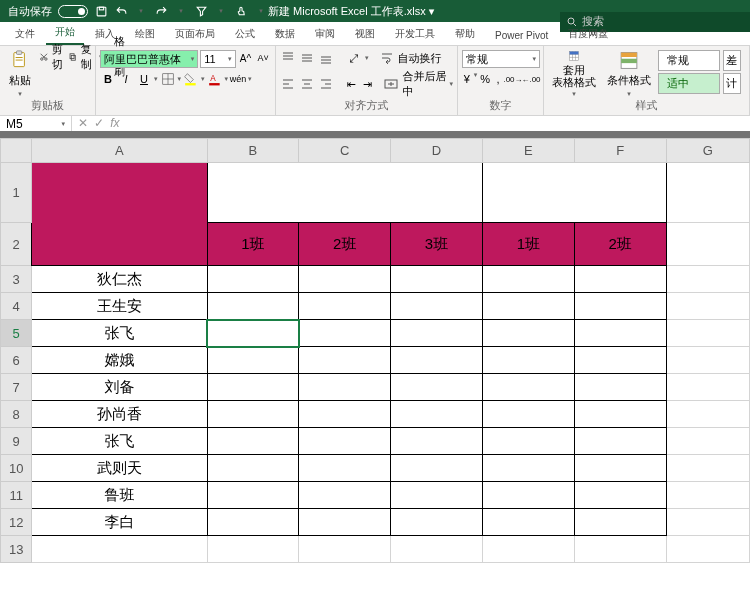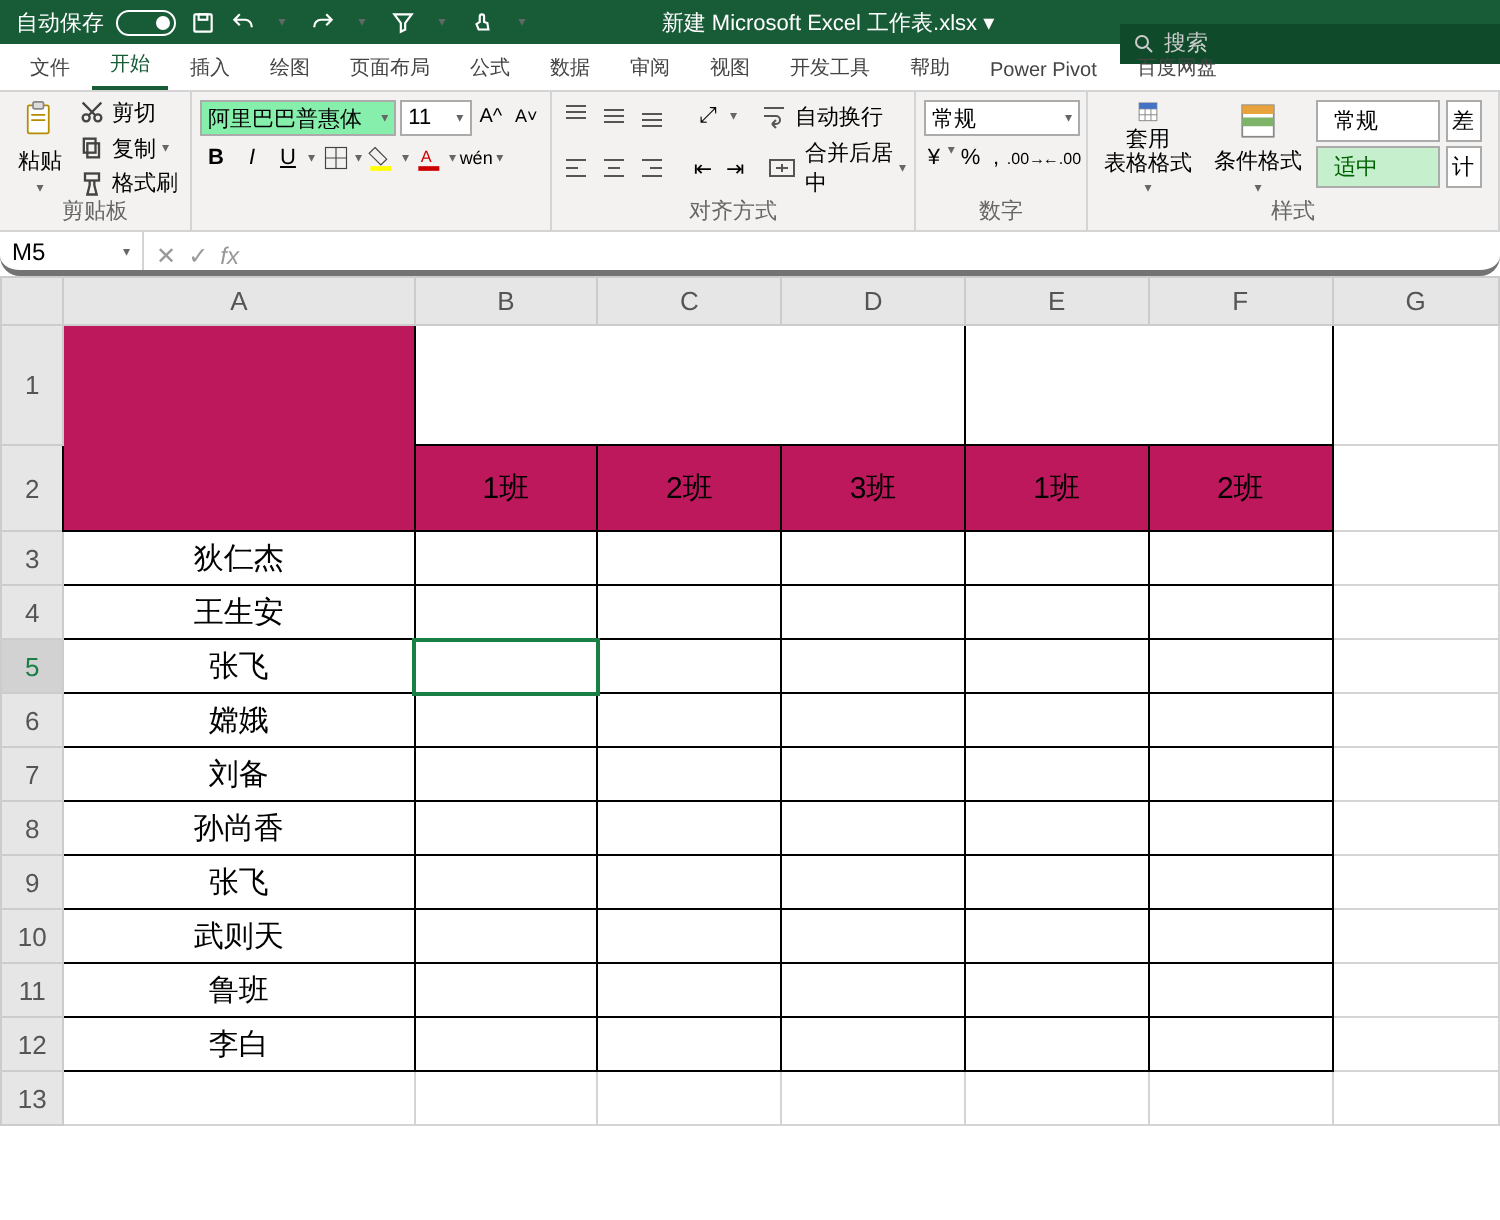--- a/index.html
+++ b/index.html
@@ -11,7 +11,7 @@
 .toggle { width: 30px; height: 13px; border: 1px solid #fff; border-radius: 7px; position: relative; }
 .toggle::after { content: ''; position: absolute; width: 7px; height: 7px; background: #fff; border-radius: 50%; top: 2px; right: 2px; }
 .qat-icon { width: 14px; height: 14px; display: flex; align-items: center; justify-content: center; font-size: 11px; }
-.titlebar-center { flex: 1; text-align: center; }
+.titlebar-center { flex: 1; text-align: left; }
 .titlebar-right { display: flex; align-items: center; margin-top: 21px; }
 .search-box { background: #0f4a2a; height: 20px; width: 190px; display: flex; align-items: center; padding: 0 6px; gap: 4px; color: #ccc; }
 

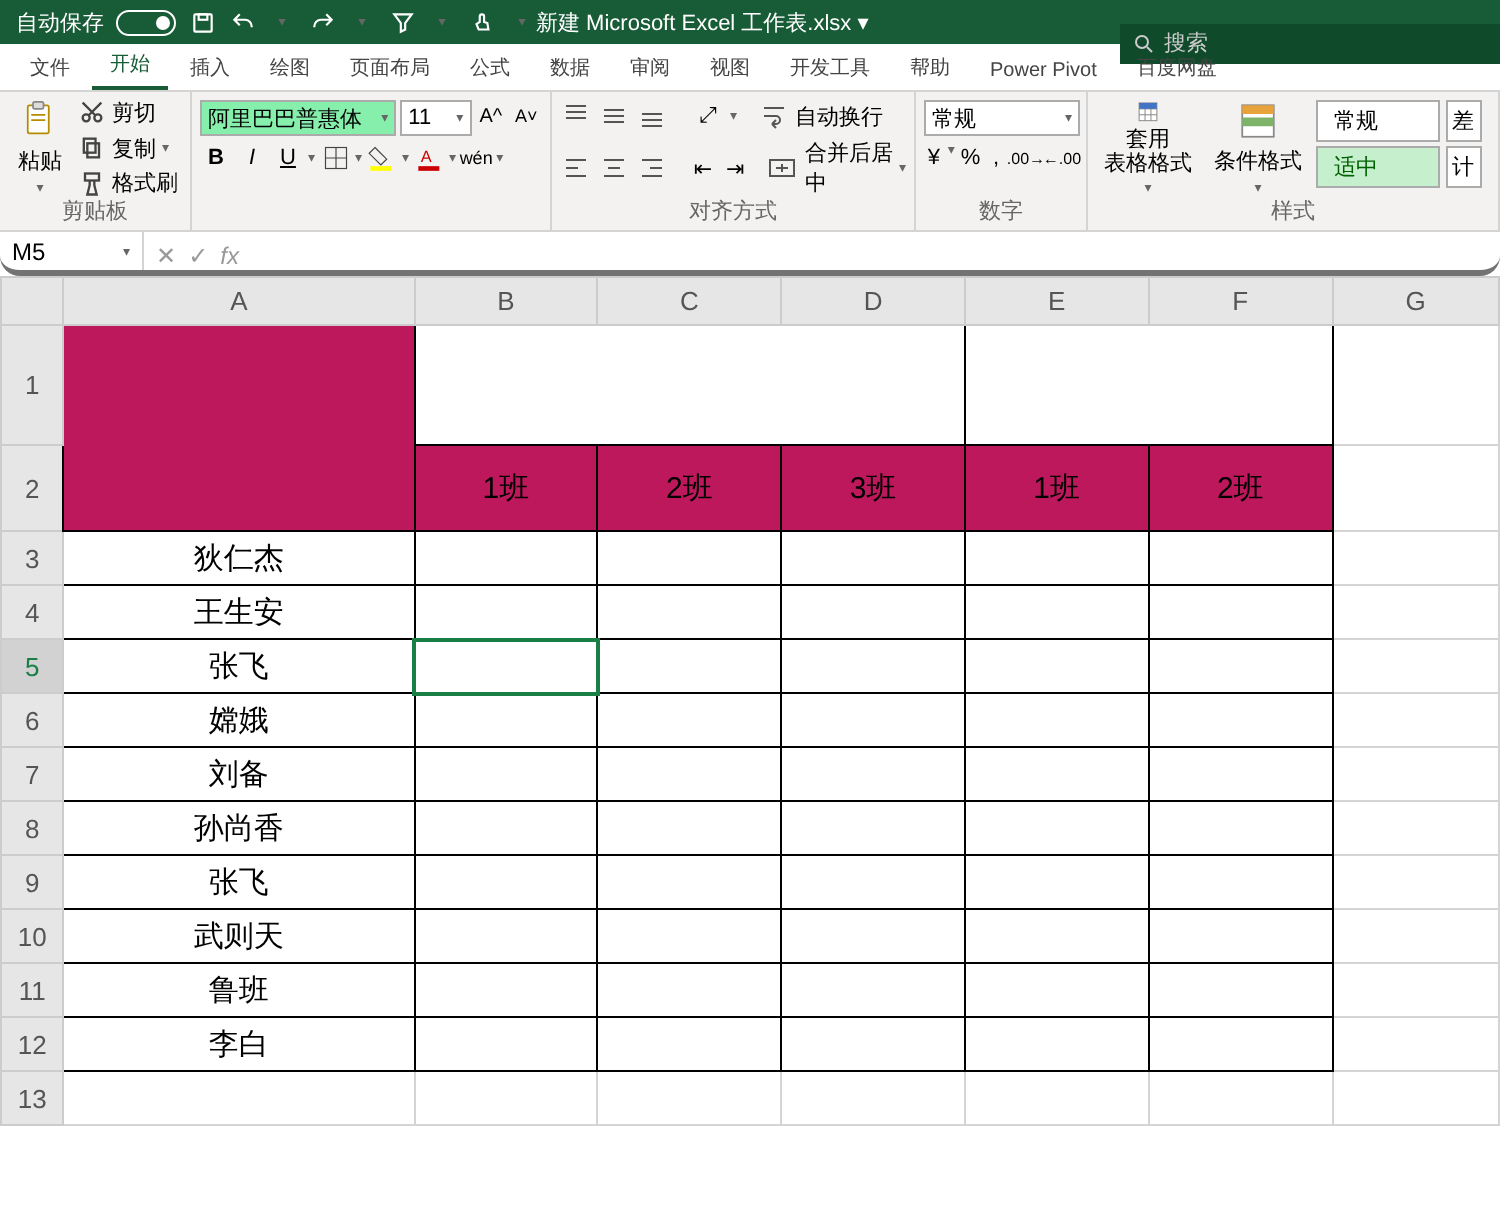--- a/index.html
+++ b/index.html
@@ -140,7 +140,7 @@
         <span>粘贴</span>
         <span class="drop">▾</span>
       </div>
-      <div style="display:flex;flex-direction:column;gap:1px">
+      <div style="display:flex;flex-direction:row;gap:1px">
         <div class="mini-row">
             <svg class="mini-icon" viewBox="0 0 24 24" fill="none" stroke="#444" stroke-width="2">
               <circle cx="7" cy="17" r="3"></circle>

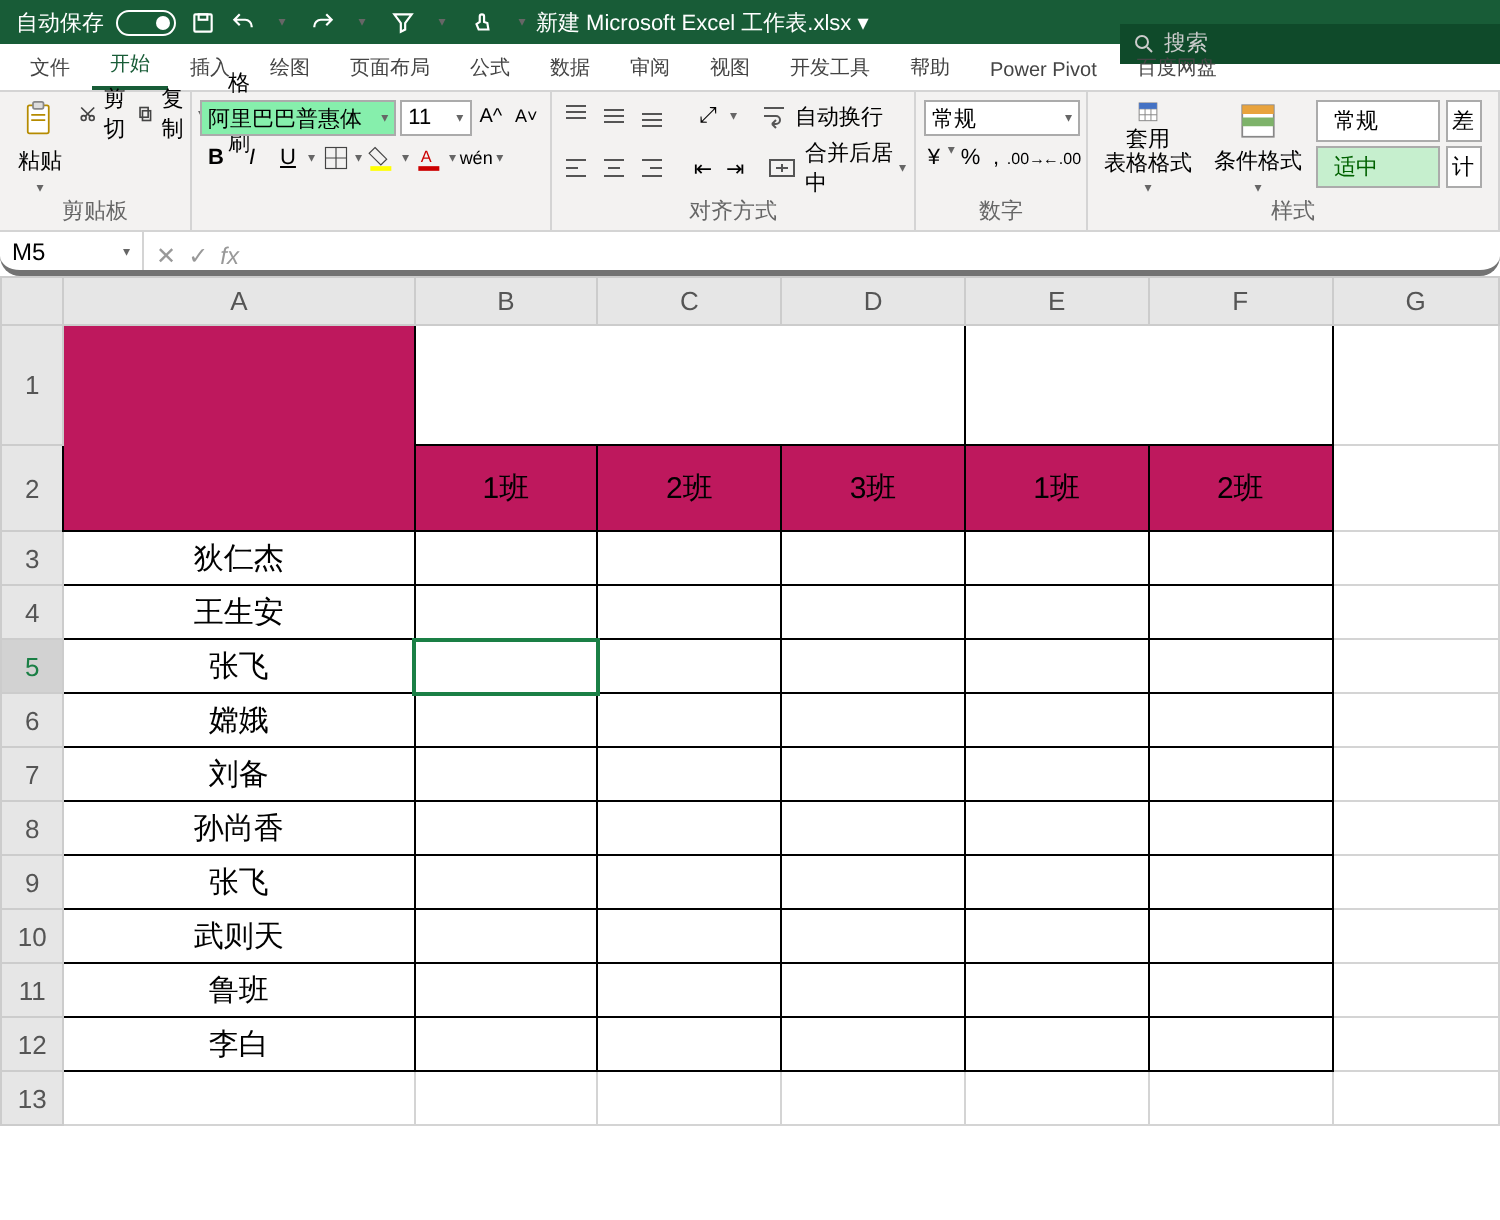--- a/index.html
+++ b/index.html
@@ -38,7 +38,7 @@
 .style-btn.mid { background: #c6efce; color: #006100; }
 
 
-.formula-bar { height: 22px; border-bottom: 3px solid #737373; display: flex; align-items: flex-end; background: #fff; border-radius: 10px; }
+.formula-bar { height: 22px; border-bottom: 7px solid #737373; display: flex; align-items: flex-start; background: #fff; }
 .name-box { width: 72px; border-right: 1px solid #d4d4d4; padding: 0 6px; height: 100%; display: flex; align-items: center; justify-content: space-between; font-size: 12px; }
 .fx-btns { display: flex; gap: 6px; padding: 0 6px; color: #999; }
 .fx-input { flex: 1; padding: 0 6px; }

